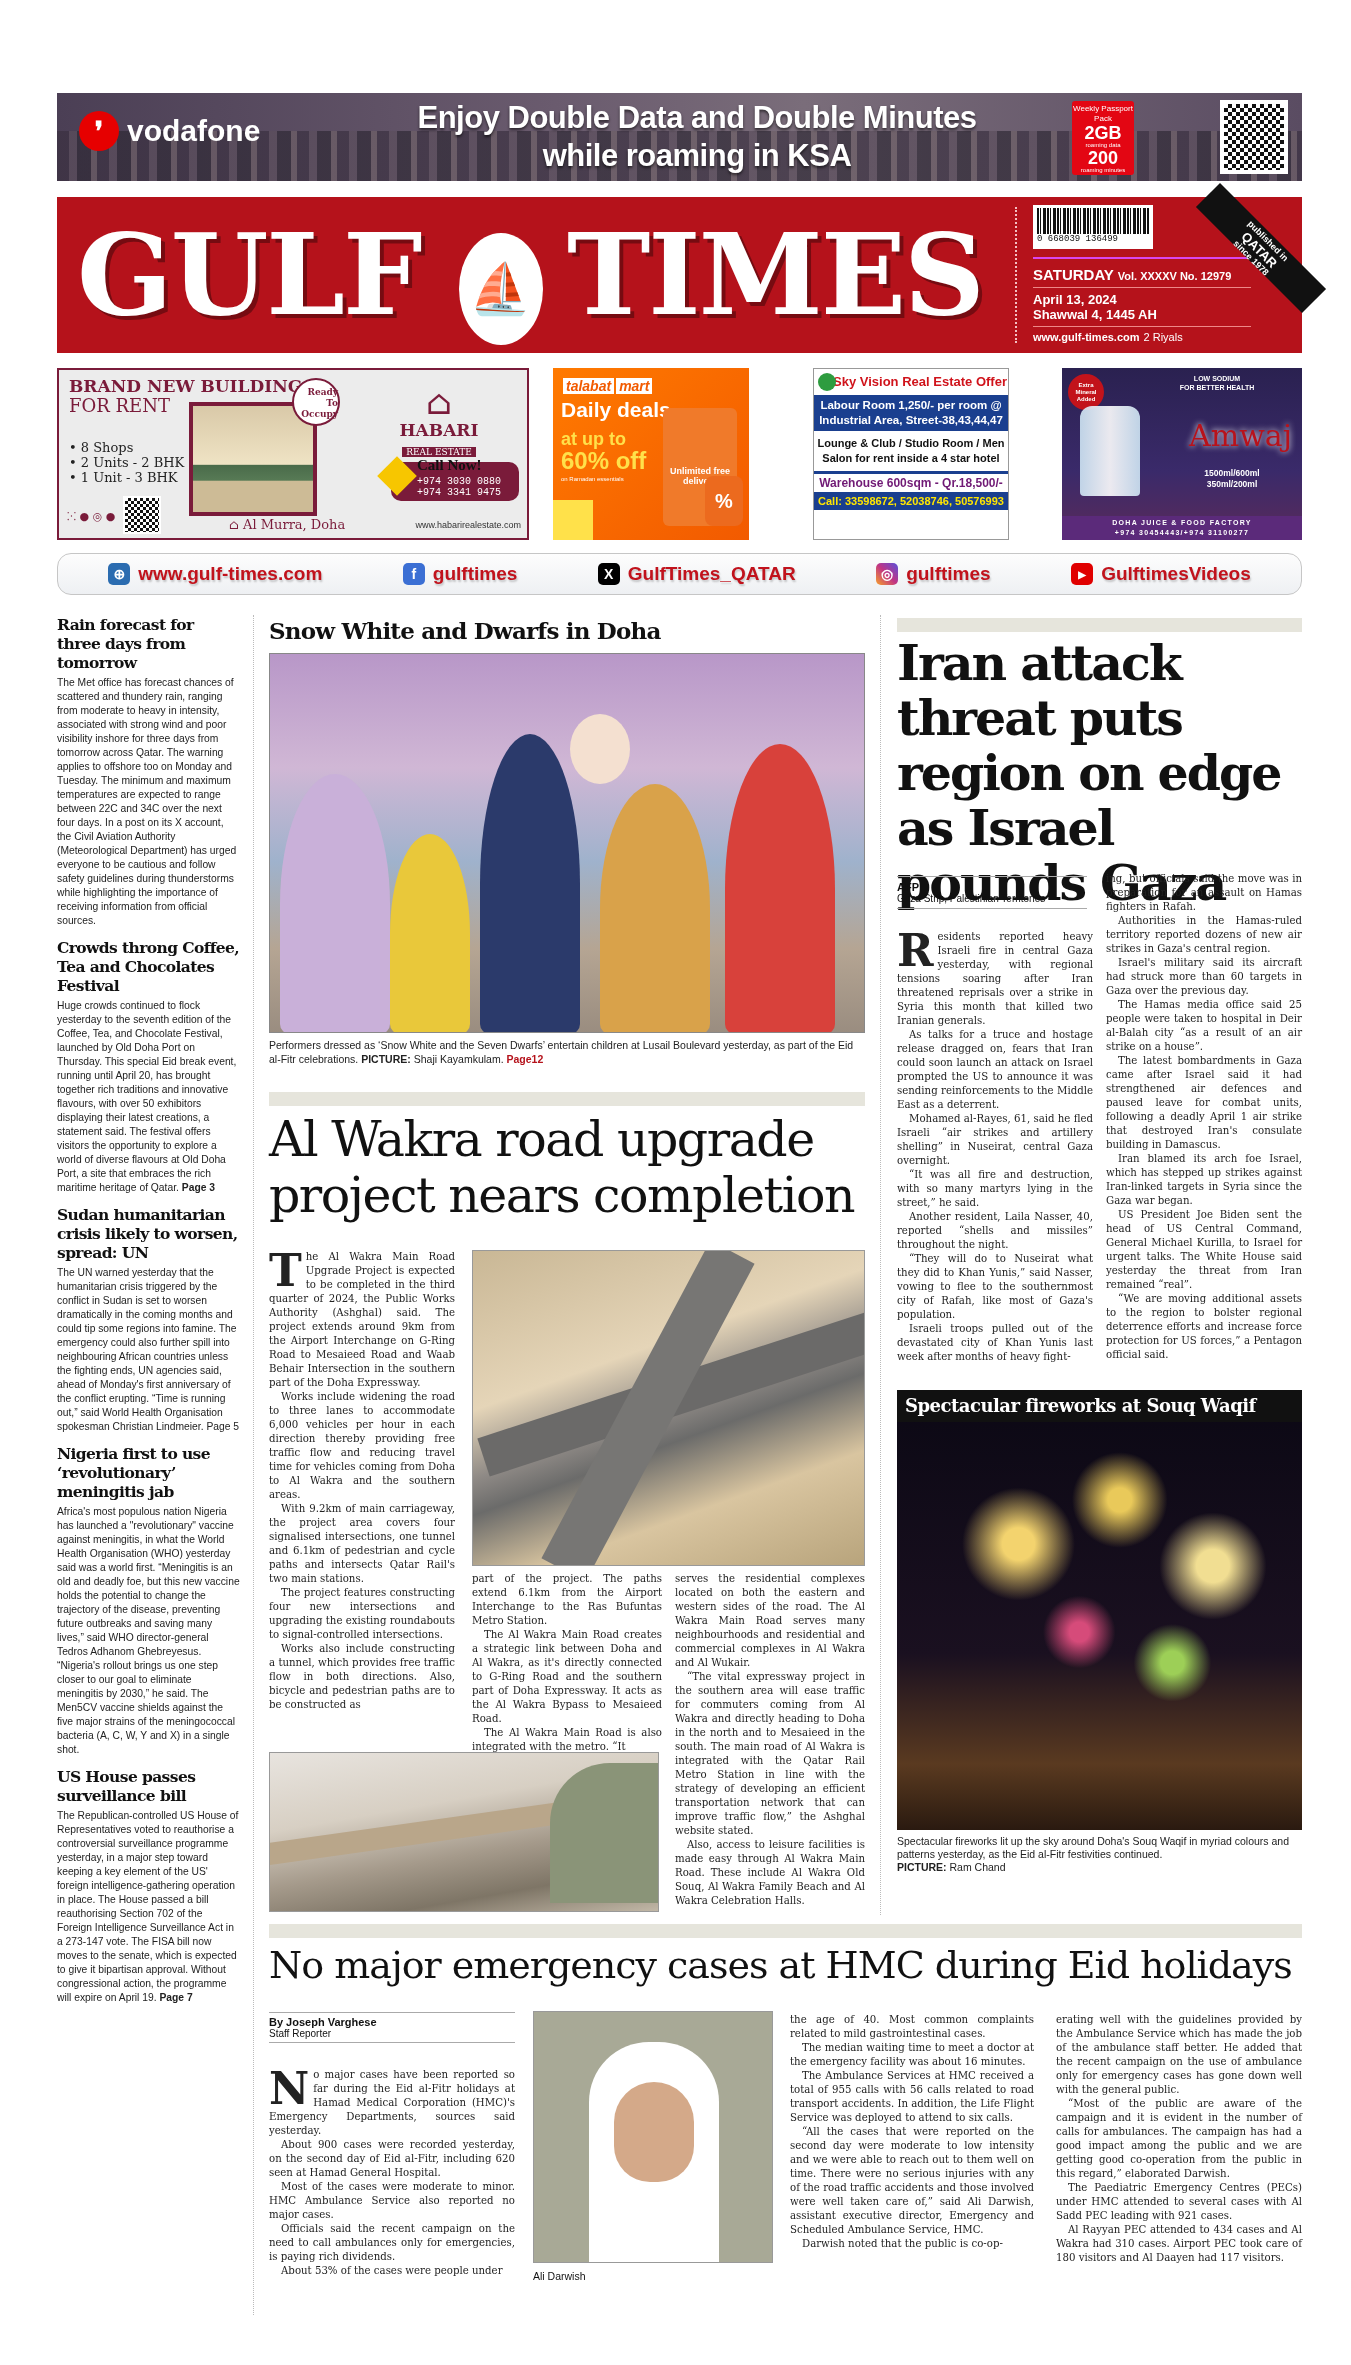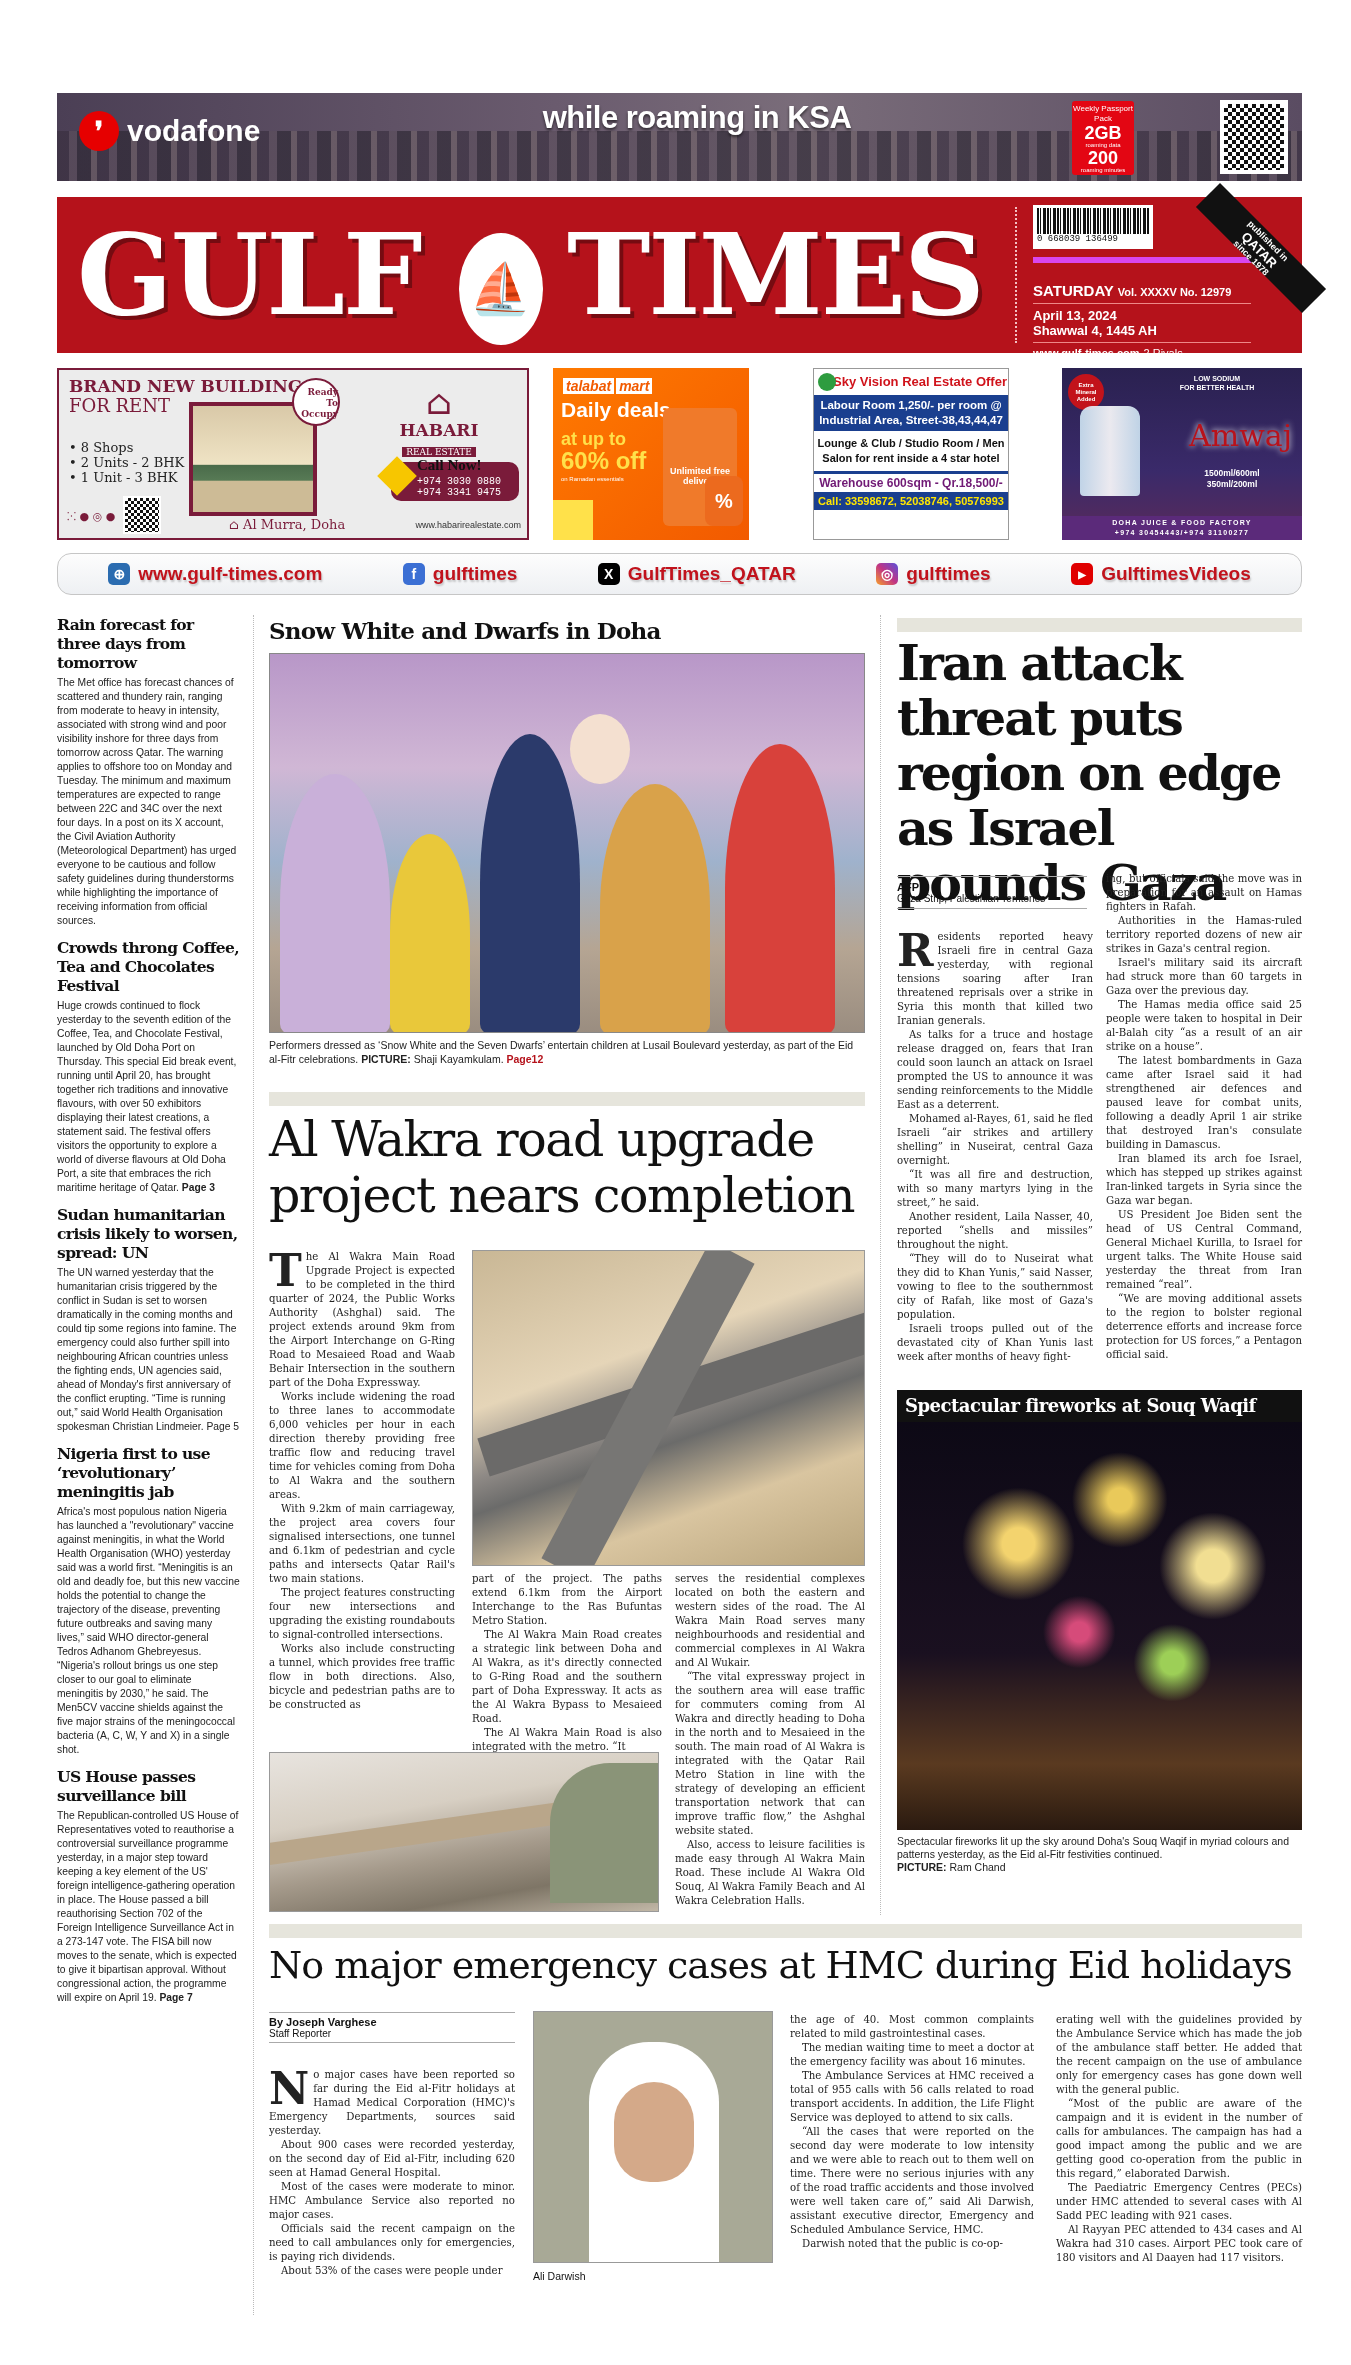--- a/index.html
+++ b/index.html
@@ -140,6 +140,7 @@
     <span>vodafone</span>
   </div>
   <div class="headline">
+    <div>Enjoy Double Data and Double Minutes</div>
     <div>while roaming in KSA</div>
   </div>
   <div class="pack">

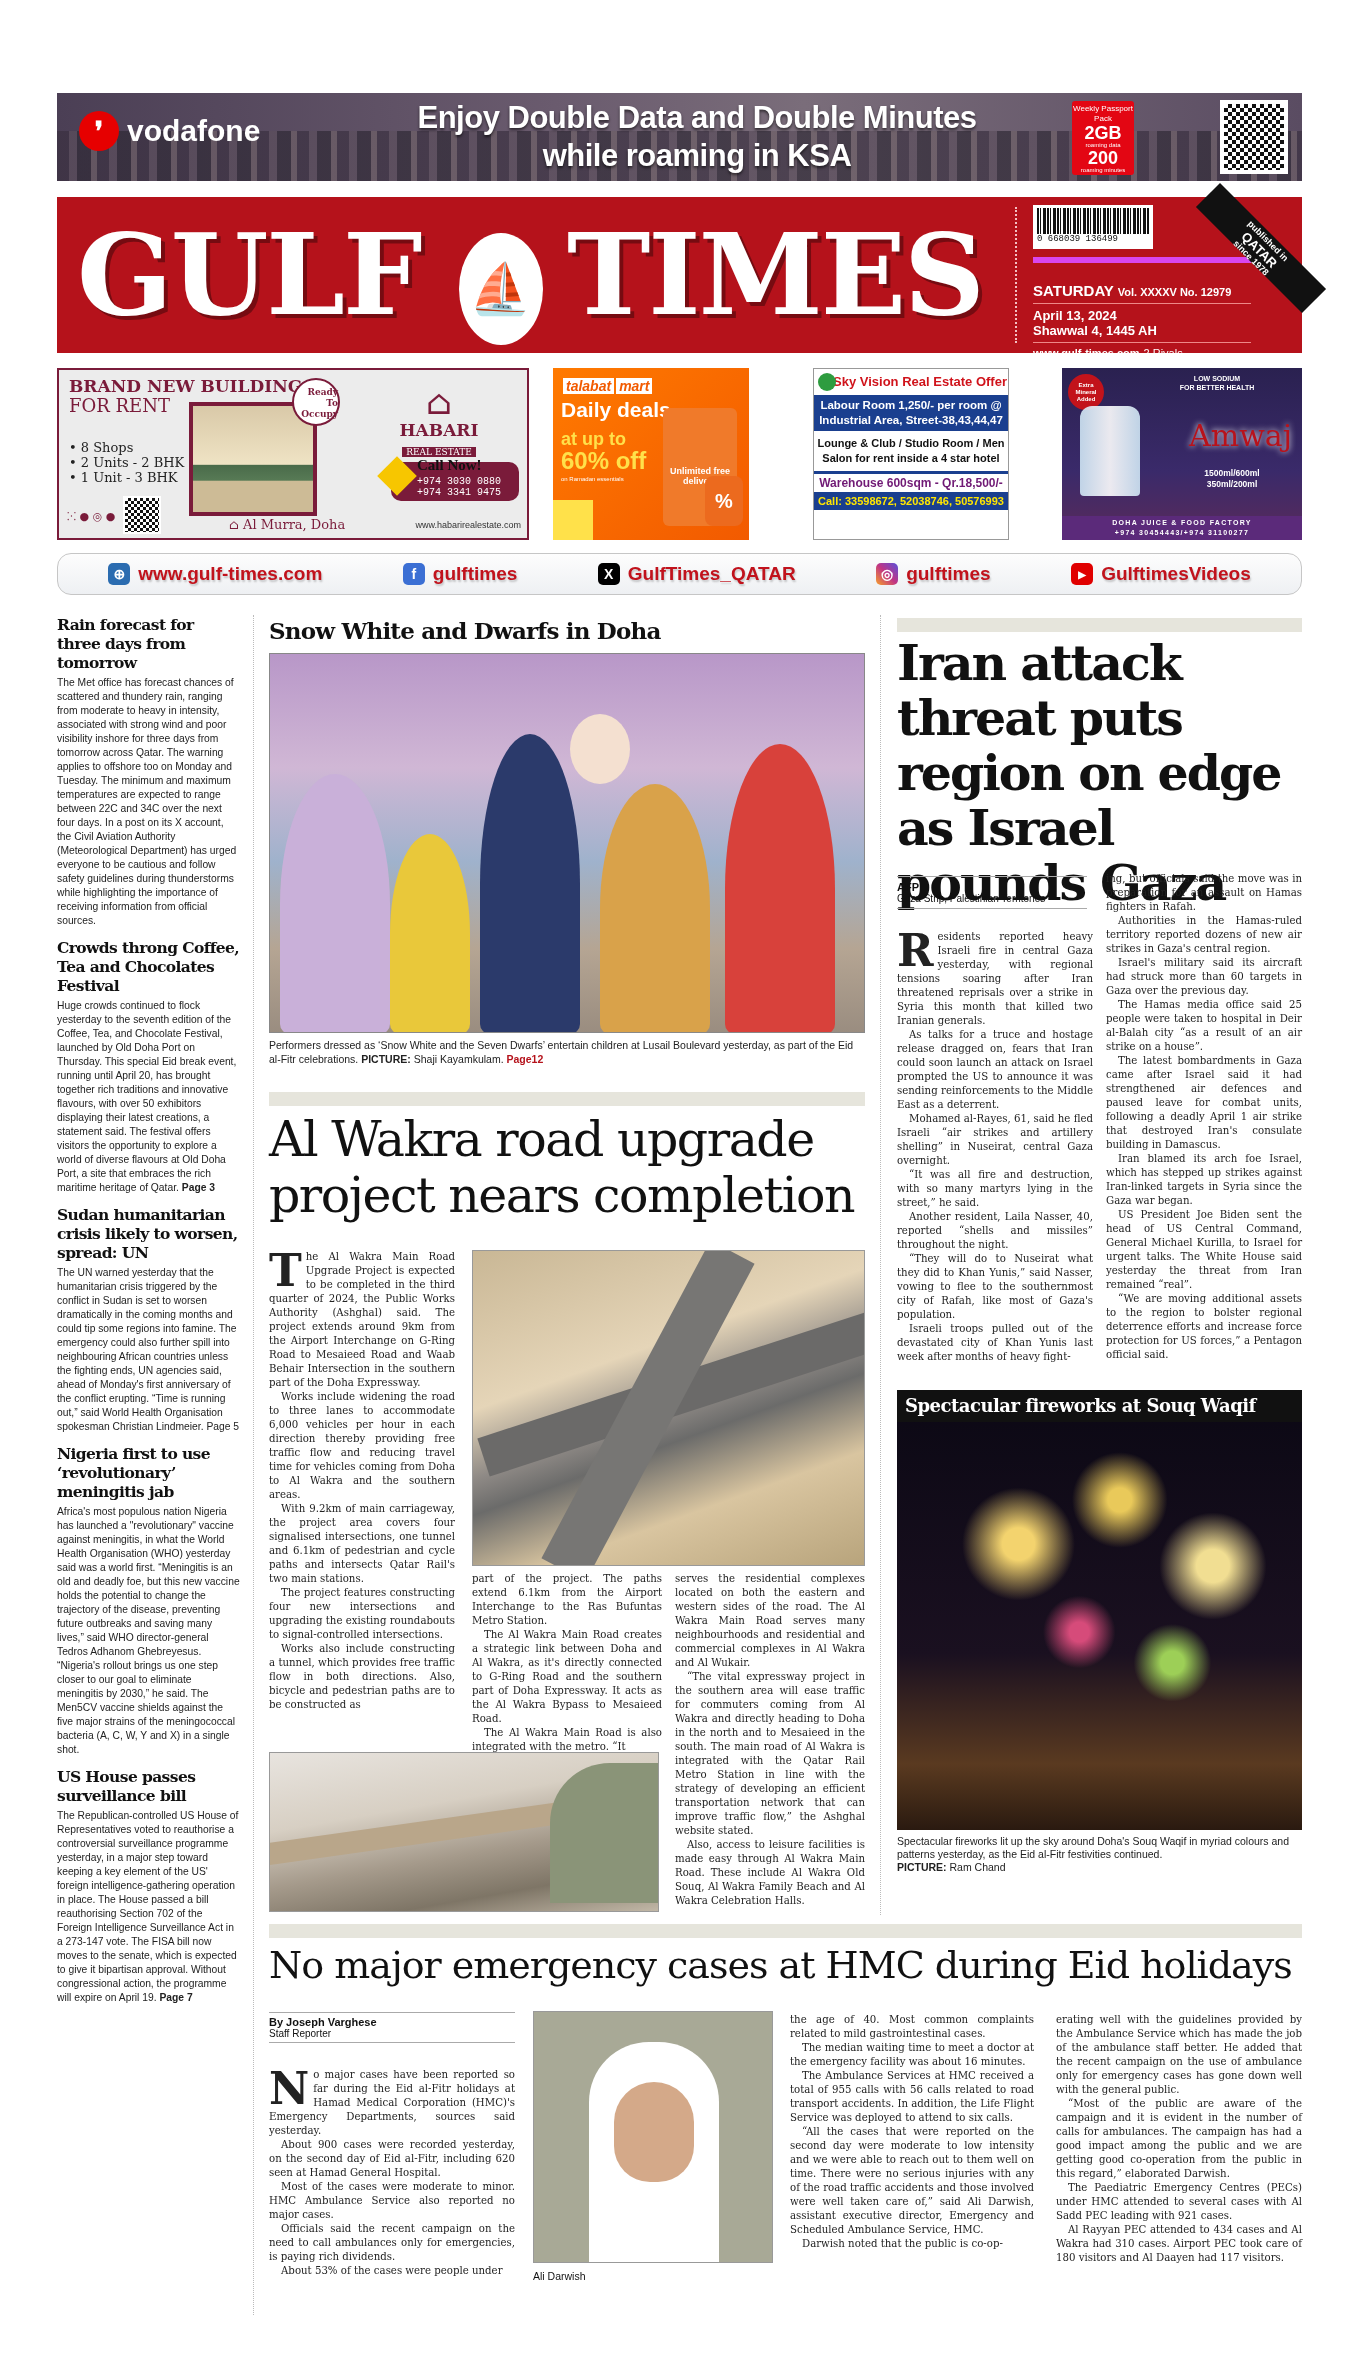--- a/index.html
+++ b/index.html
@@ -25,7 +25,7 @@
 #mast .info{position:absolute;left:976px;top:8px;width:218px;color:#fff;font-family:"Liberation Sans",sans-serif}
 #mast .barcode{width:120px;height:44px;background:#fff;padding:3px 4px;font-size:9px;color:#111;font-family:"Liberation Mono",monospace}
 #mast .bars{height:26px;background:repeating-linear-gradient(90deg,#111 0 2px,#fff 2px 3px,#111 3px 4px,#fff 4px 6px,#111 6px 9px,#fff 9px 10px)}
-#mast .line1{margin-top:8px;padding-top:19px;border-top:6px solid #d946ef;font-size:15px;font-weight:bold}
+#mast .line1{margin-top:8px;padding-top:7px;border-top:2px solid #d946ef;font-size:15px;font-weight:bold}
 #mast .line1 span{font-size:11px}
 #mast .line2{margin-top:4px;padding-top:4px;border-top:1px solid #e88;font-size:13px;line-height:15px;font-weight:bold}
 #mast .line3{margin-top:4px;padding-top:4px;border-top:1px solid #e88;font-size:11px;font-weight:bold}

